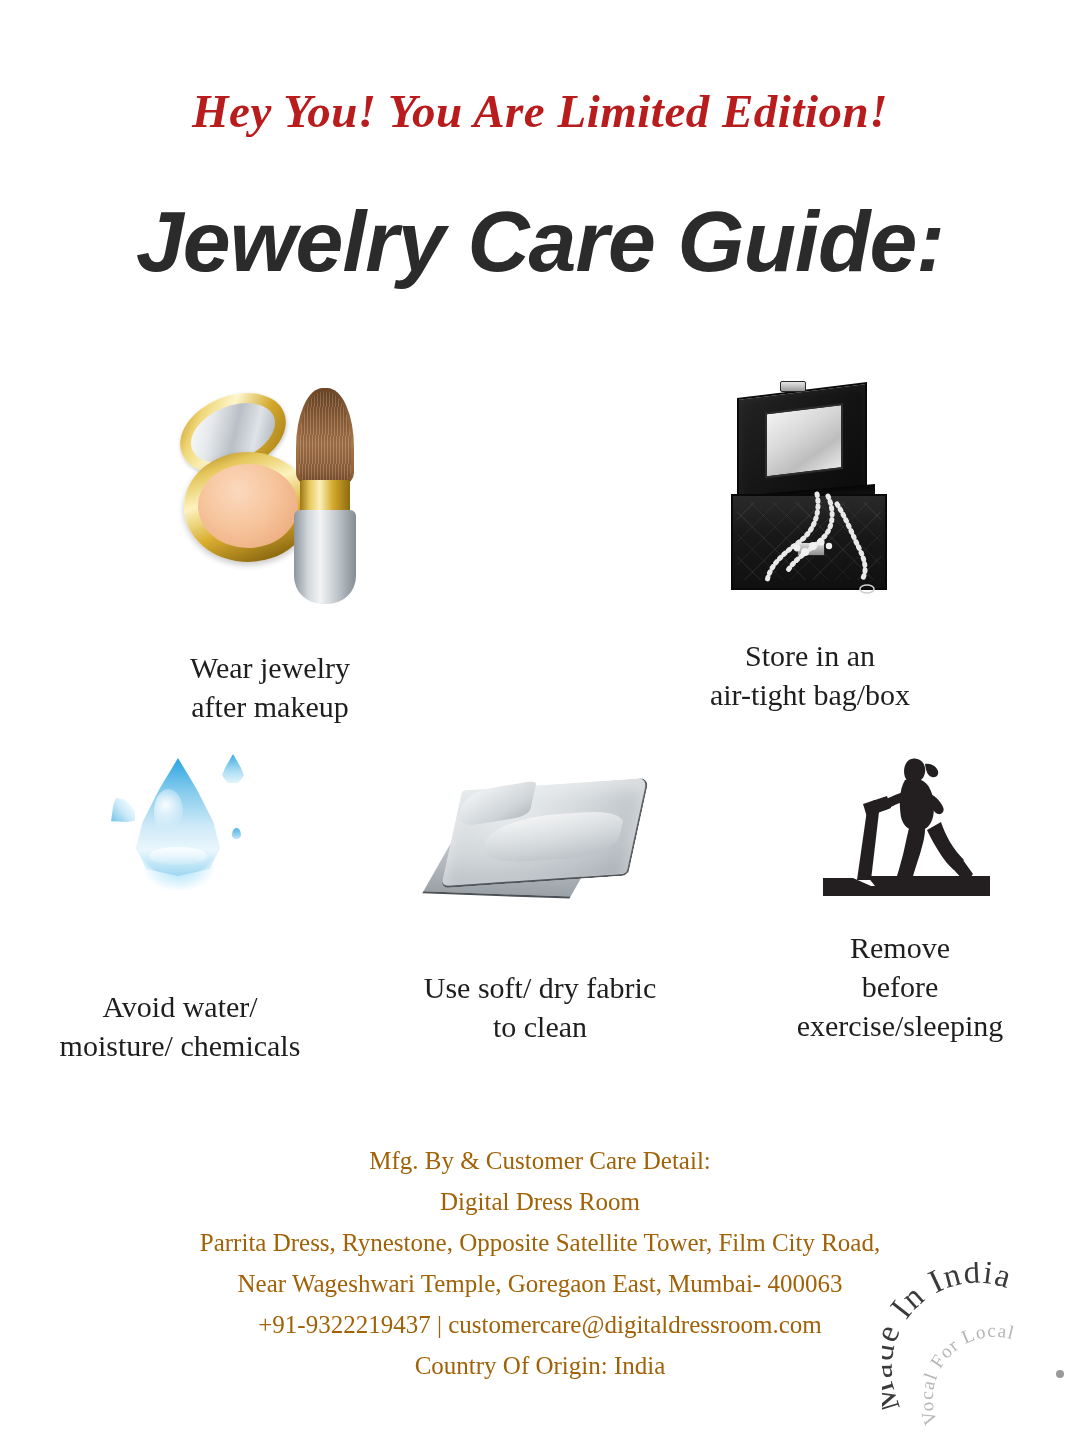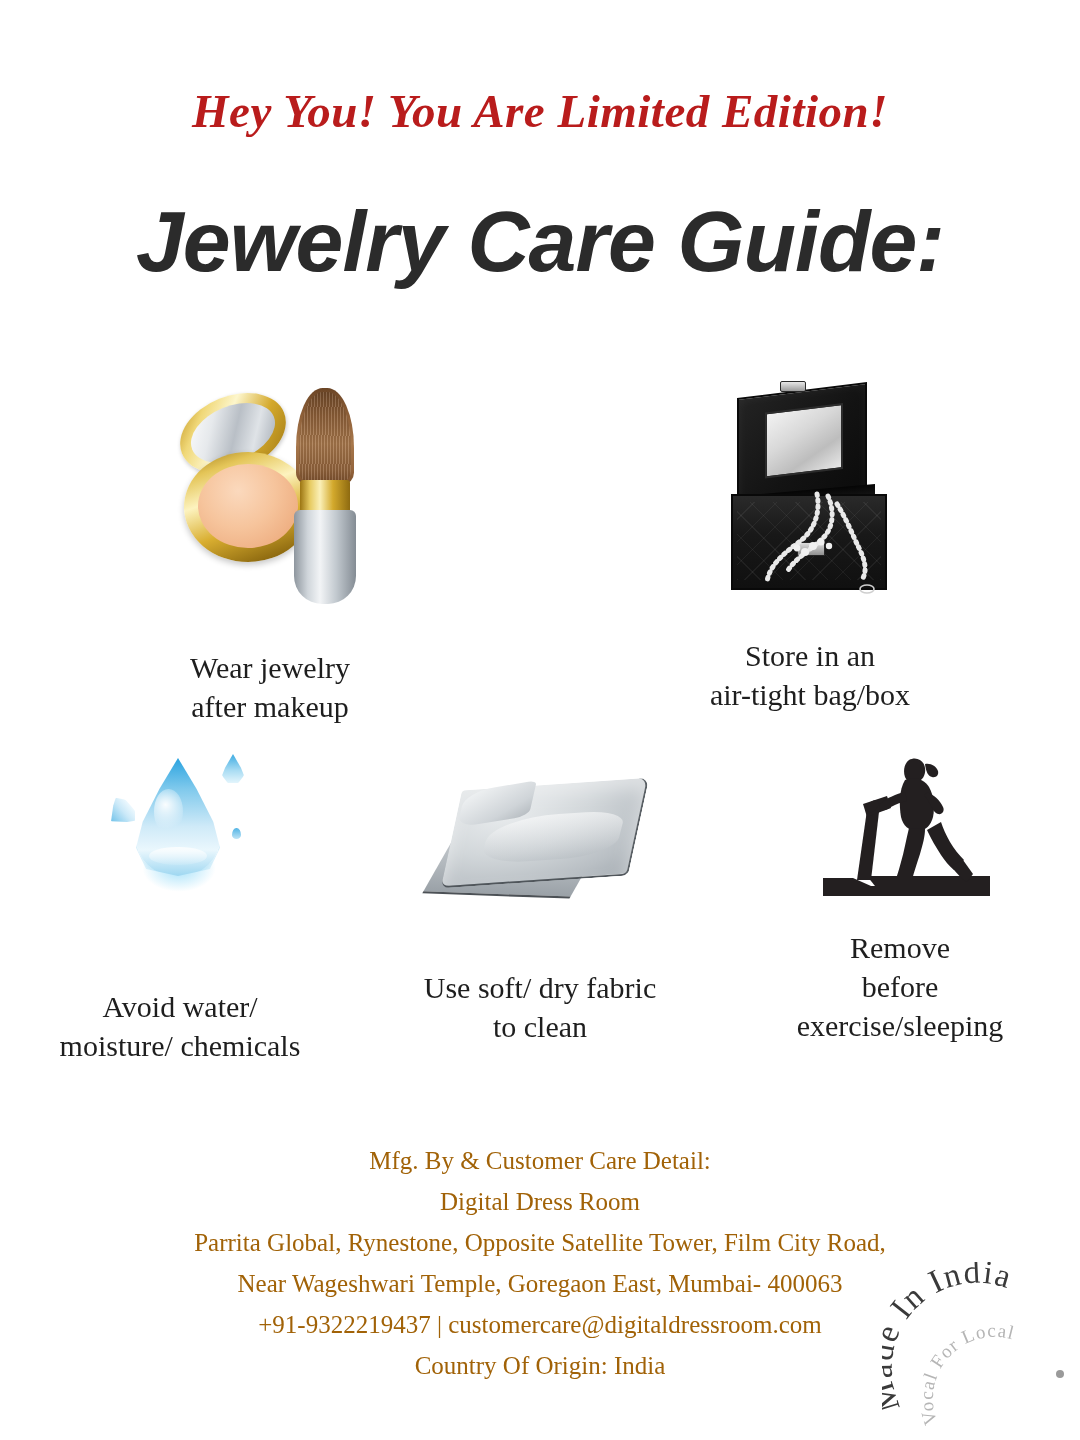--- a/index.html
+++ b/index.html
@@ -506,7 +506,7 @@
   <div class="footer">
     <div class="footer-line">Mfg. By &amp; Customer Care Detail:</div>
     <div class="footer-line">Digital Dress Room</div>
-    <div class="footer-line">Parrita Global, Rynestone, Opposite Satellite Tower, Film City Road,</div>
+    <div class="footer-line">Parrita Dress, Rynestone, Opposite Satellite Tower, Film City Road,</div>
     <div class="footer-line">Near Wageshwari Temple, Goregaon East, Mumbai- 400063</div>
     <div class="footer-line">+91-9322219437 | customercare@digitaldressroom.com</div>
     <div class="footer-line">Country Of Origin: India</div>

